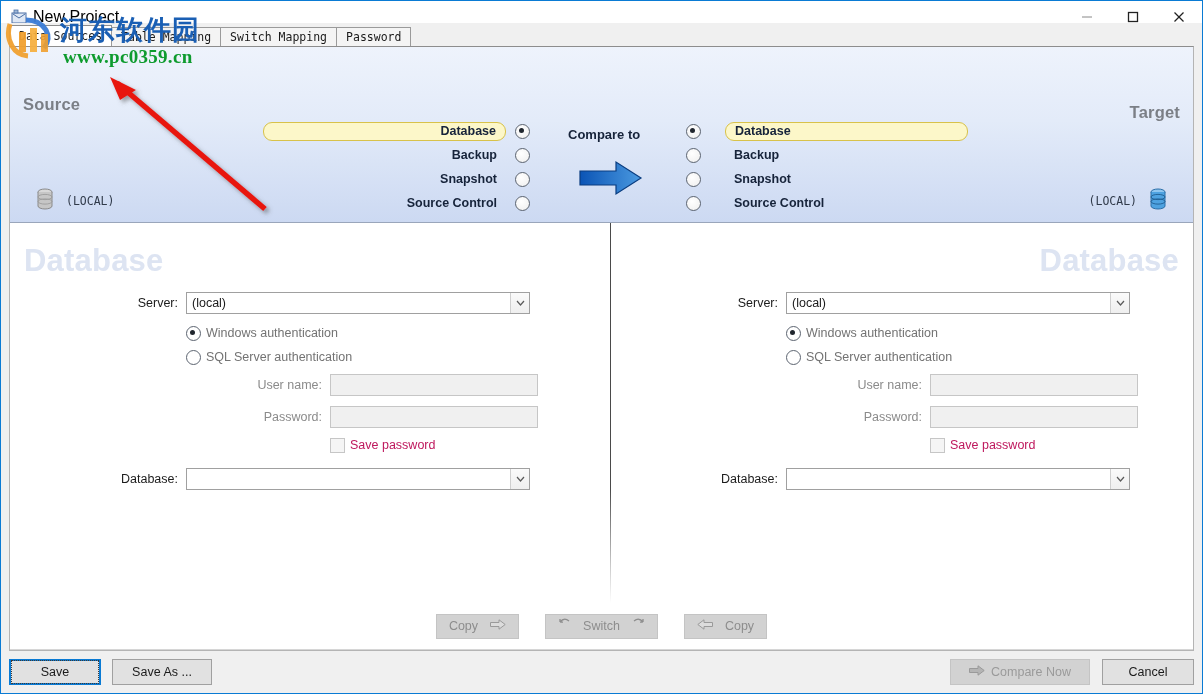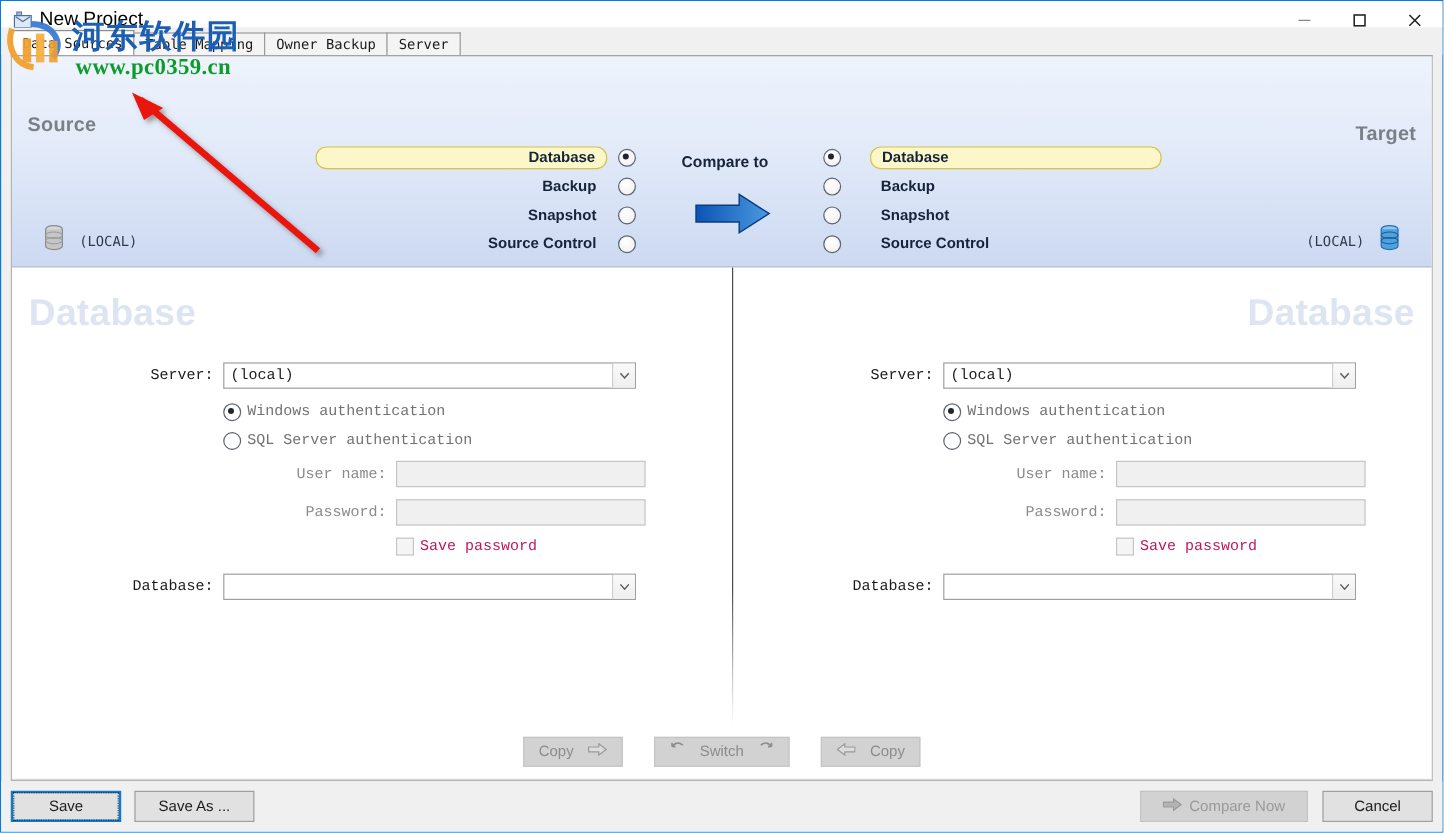--- a/index.html
+++ b/index.html
@@ -360,7 +360,7 @@
     <div id="tabstrip">
       <div class="tab active"><span>Data Sources</span></div>
       <div class="tab"><span>Table Mapping</span></div>
-      <div class="tab"><span>Owner Backup</span></div>
+      <div class="tab"><span>Switch Mapping</span></div>
       <div class="tab"><span>Server</span></div>
     </div>
   </div>

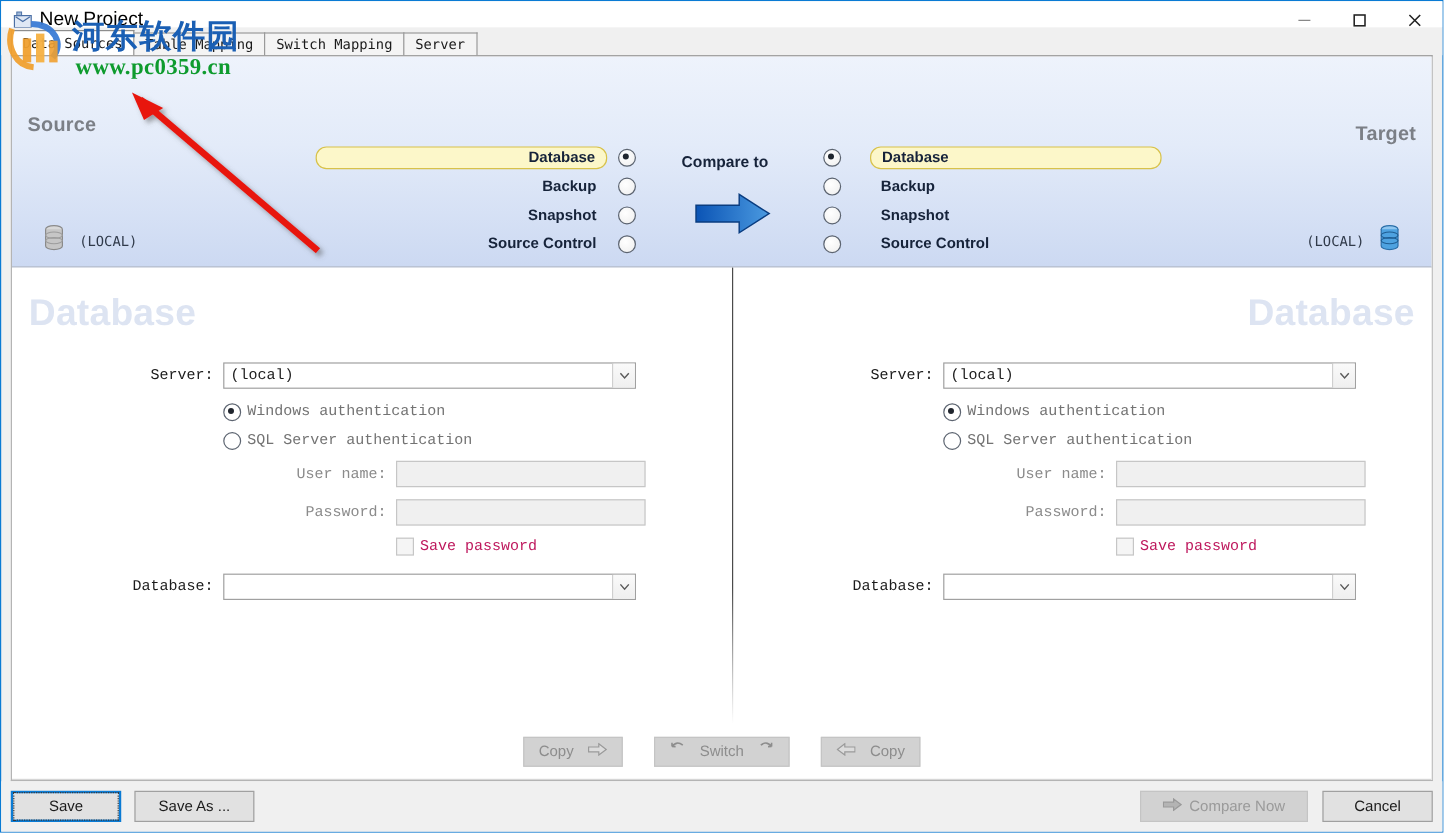--- a/index.html
+++ b/index.html
@@ -361,7 +361,7 @@
       <div class="tab active"><span>Data Sources</span></div>
       <div class="tab"><span>Table Mapping</span></div>
       <div class="tab"><span>Switch Mapping</span></div>
-      <div class="tab"><span>Server</span></div>
+      <div class="tab"><span>Password</span></div>
     </div>
   </div>
 

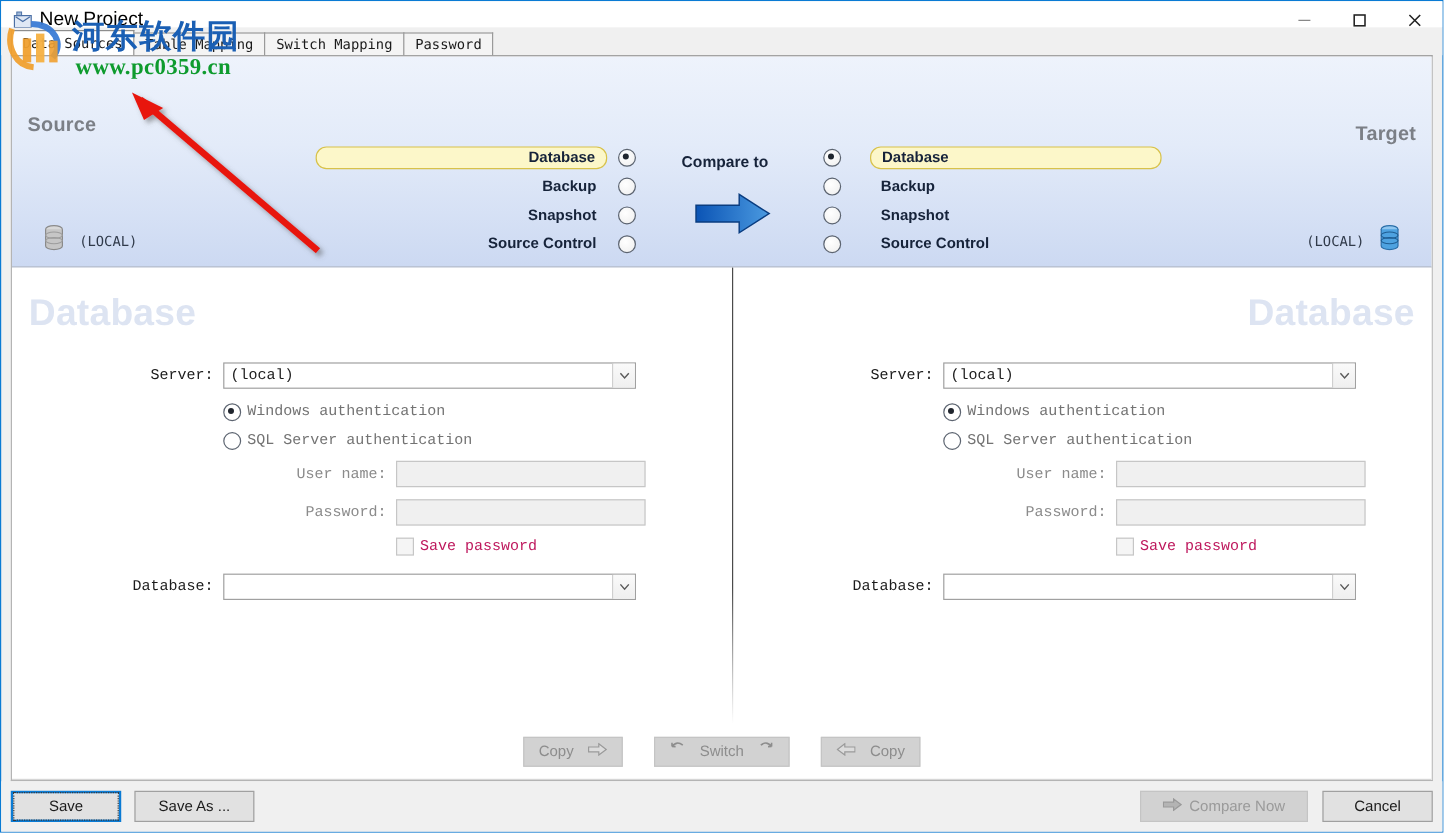--- a/index.html
+++ b/index.html
@@ -185,7 +185,7 @@
   #wm-left  { left: 14px; }
   #wm-right { right: 14px; }
 
-  .formgrid { position: absolute; top: 80px; font-family: Liberation Mono, monospace; }
+  .formgrid { position: absolute; top: 70px; }
   #form-left  { left: 0px; width: 600px; }
   #form-right { left: 0px; width: 600px; }
 

